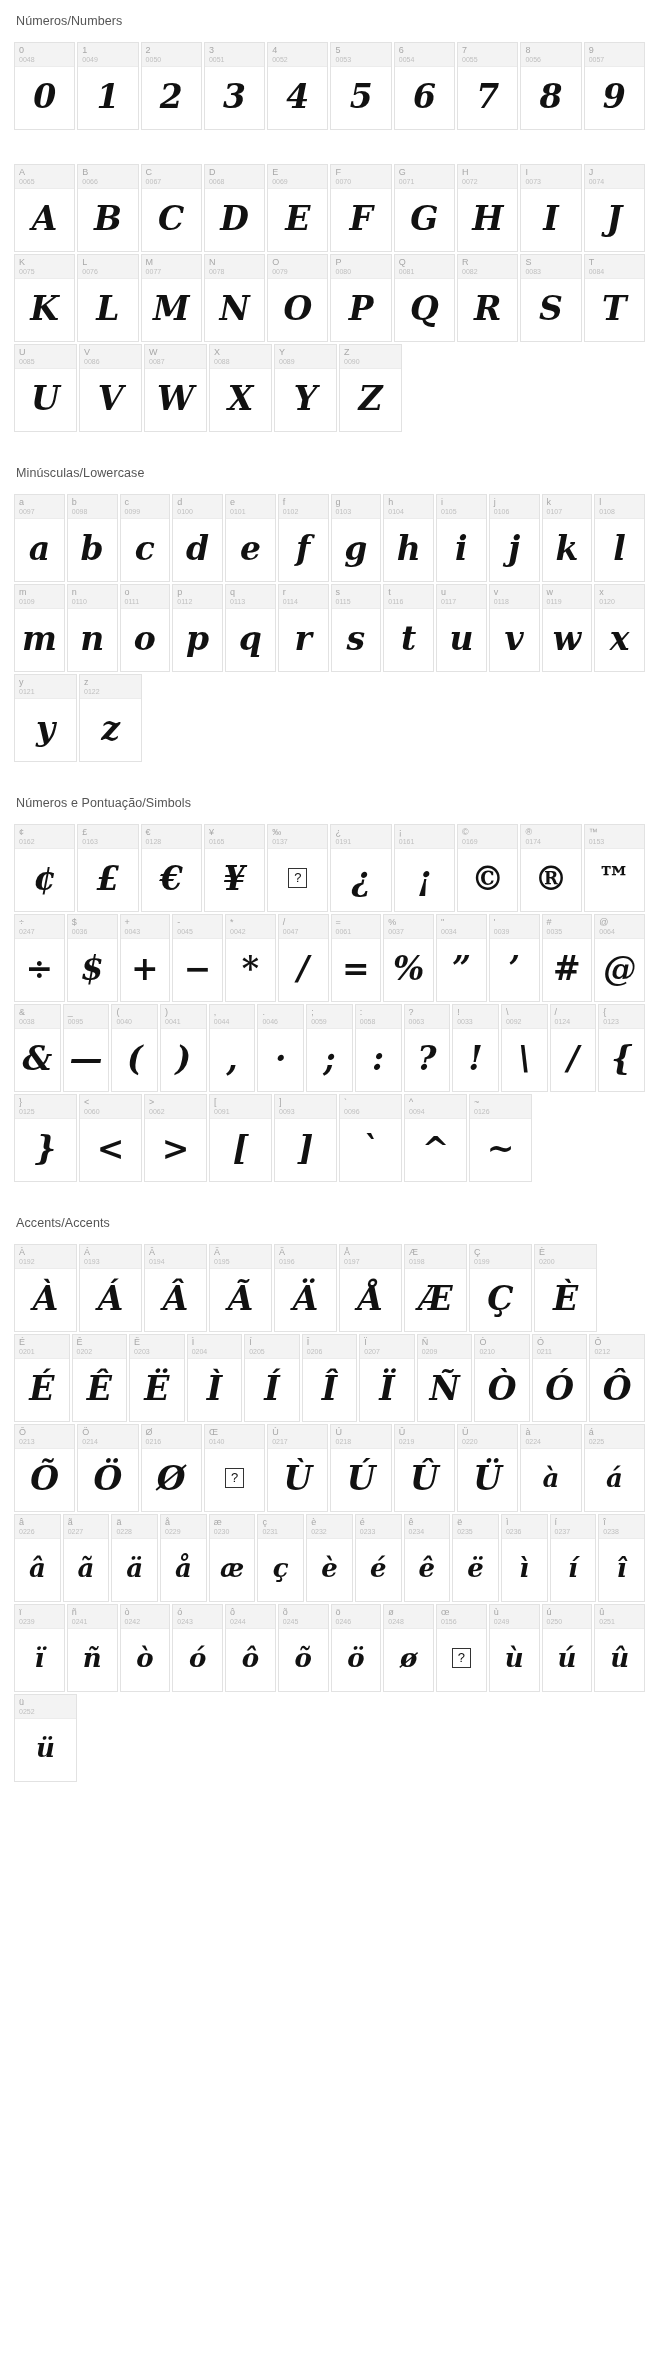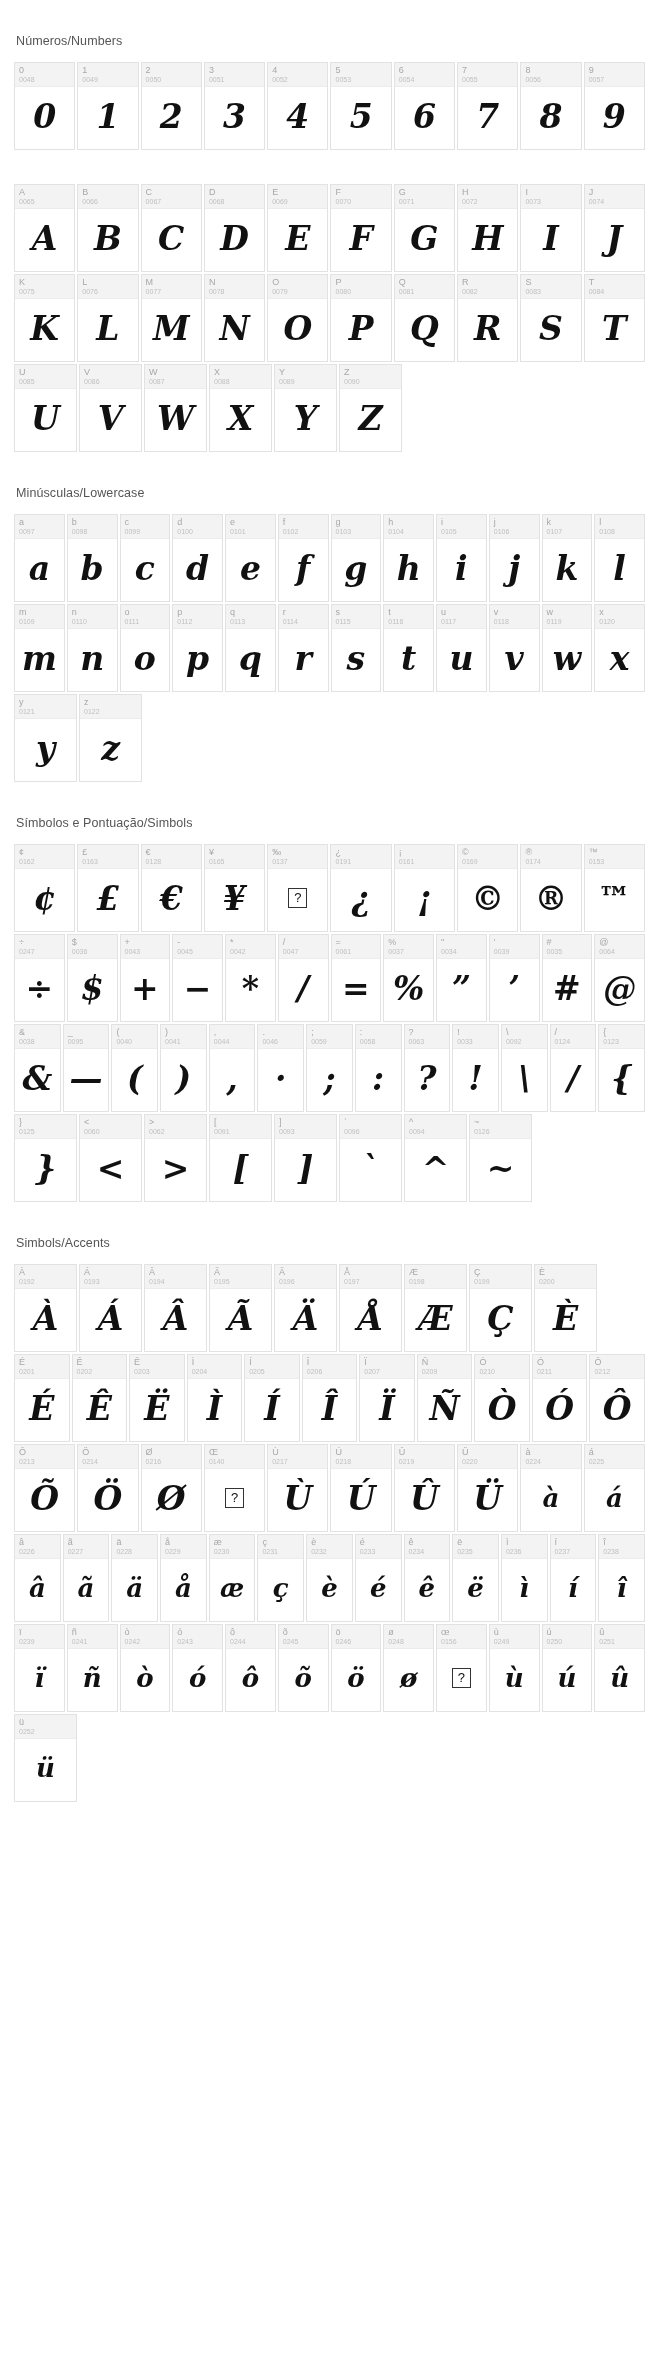--- a/index.html
+++ b/index.html
@@ -17,7 +17,6 @@
     width: 661px;
     box-sizing: border-box;
     padding: 14px 14px 40px 14px;
-    margin-top: 20px;
   }
   .section {
     margin-bottom: 34px;

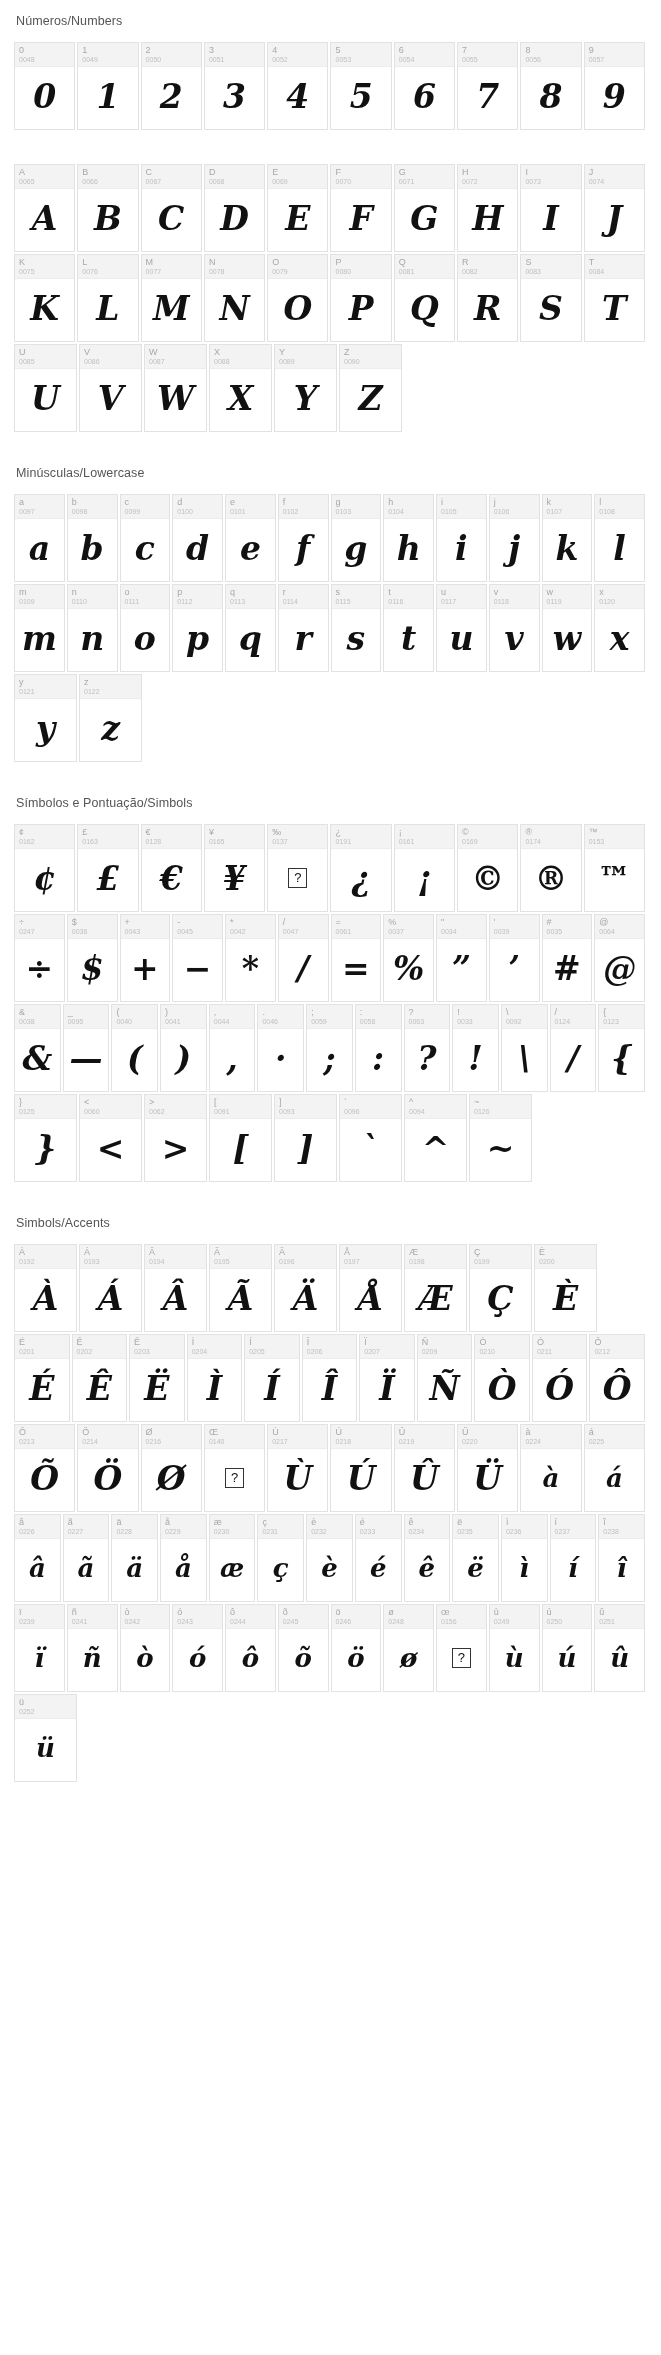--- a/index.html
+++ b/index.html
@@ -573,7 +573,7 @@
       </div>
     </div>
     <div class="section">
-      <div class="section-title">Símbolos e Pontuação/Simbols</div>
+      <div class="section-title">Números e Pontuação/Simbols</div>
       <div class="glyph-rows">
         <div class="glyph-row">
           <div class="cell">

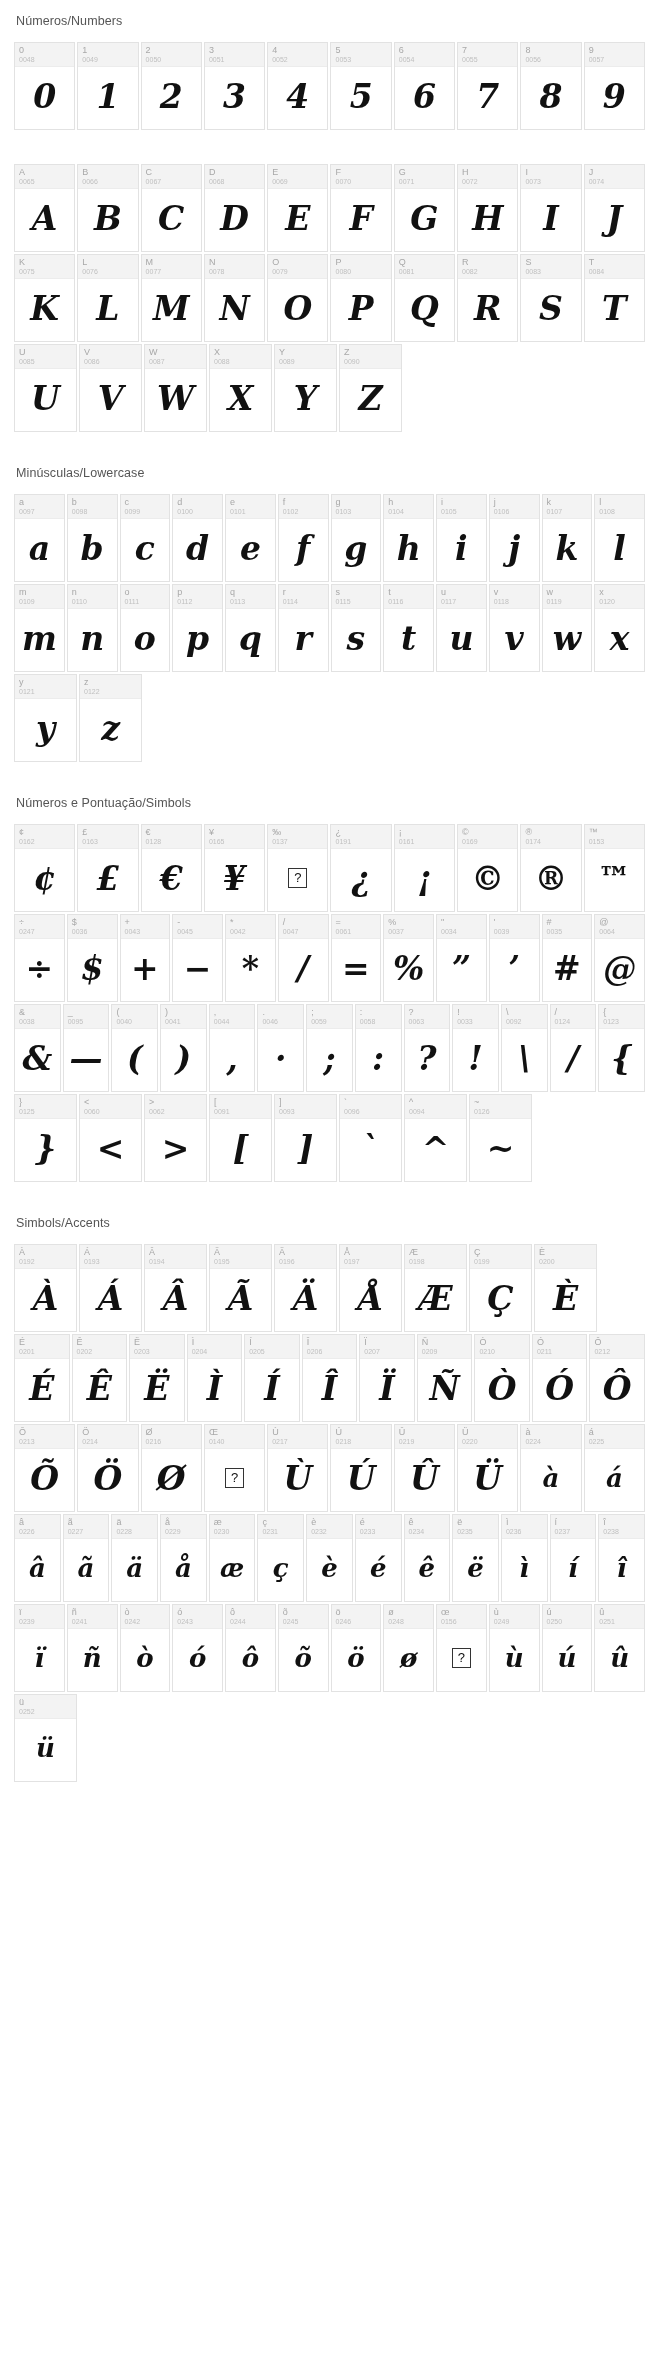--- a/index.html
+++ b/index.html
@@ -889,7 +889,7 @@
       </div>
     </div>
     <div class="section">
-      <div class="section-title">Simbols/Accents</div>
+      <div class="section-title">Accents/Accents</div>
       <div class="glyph-rows">
         <div class="glyph-row">
           <div class="cell">

